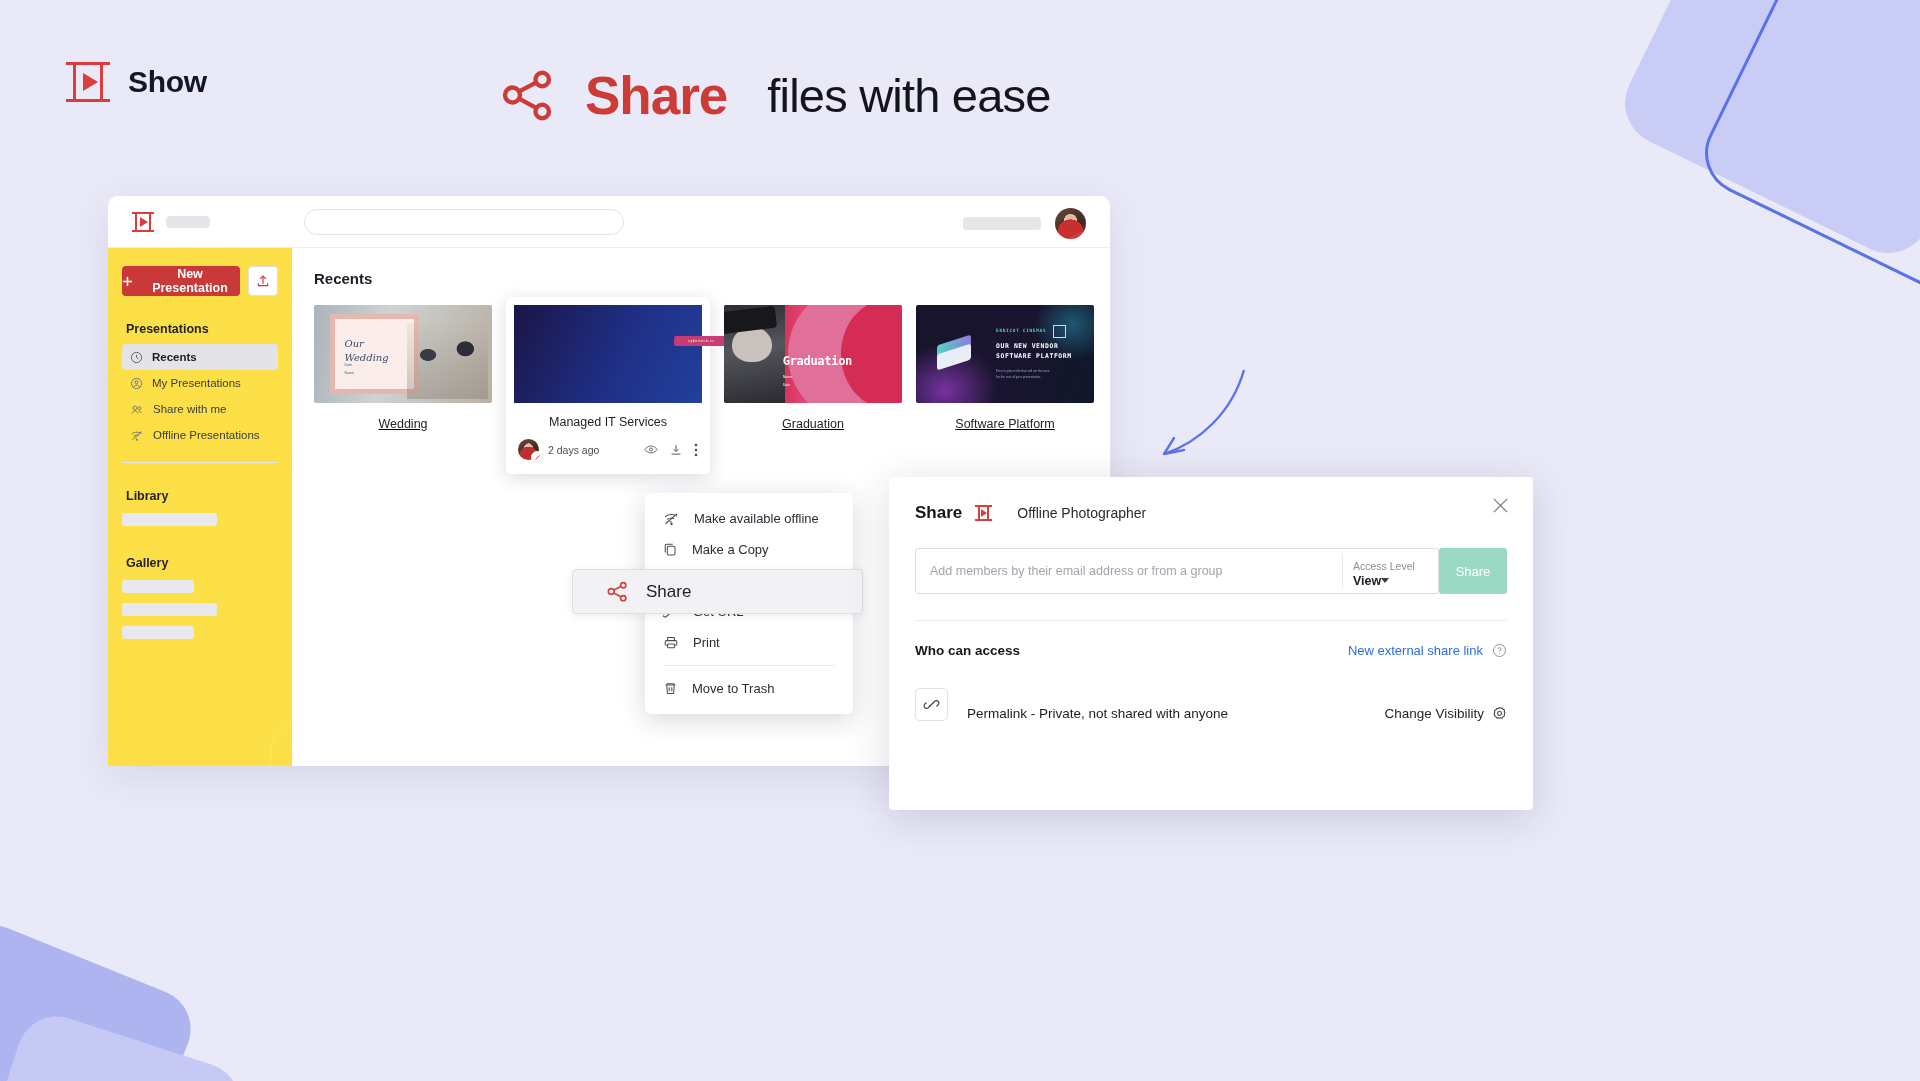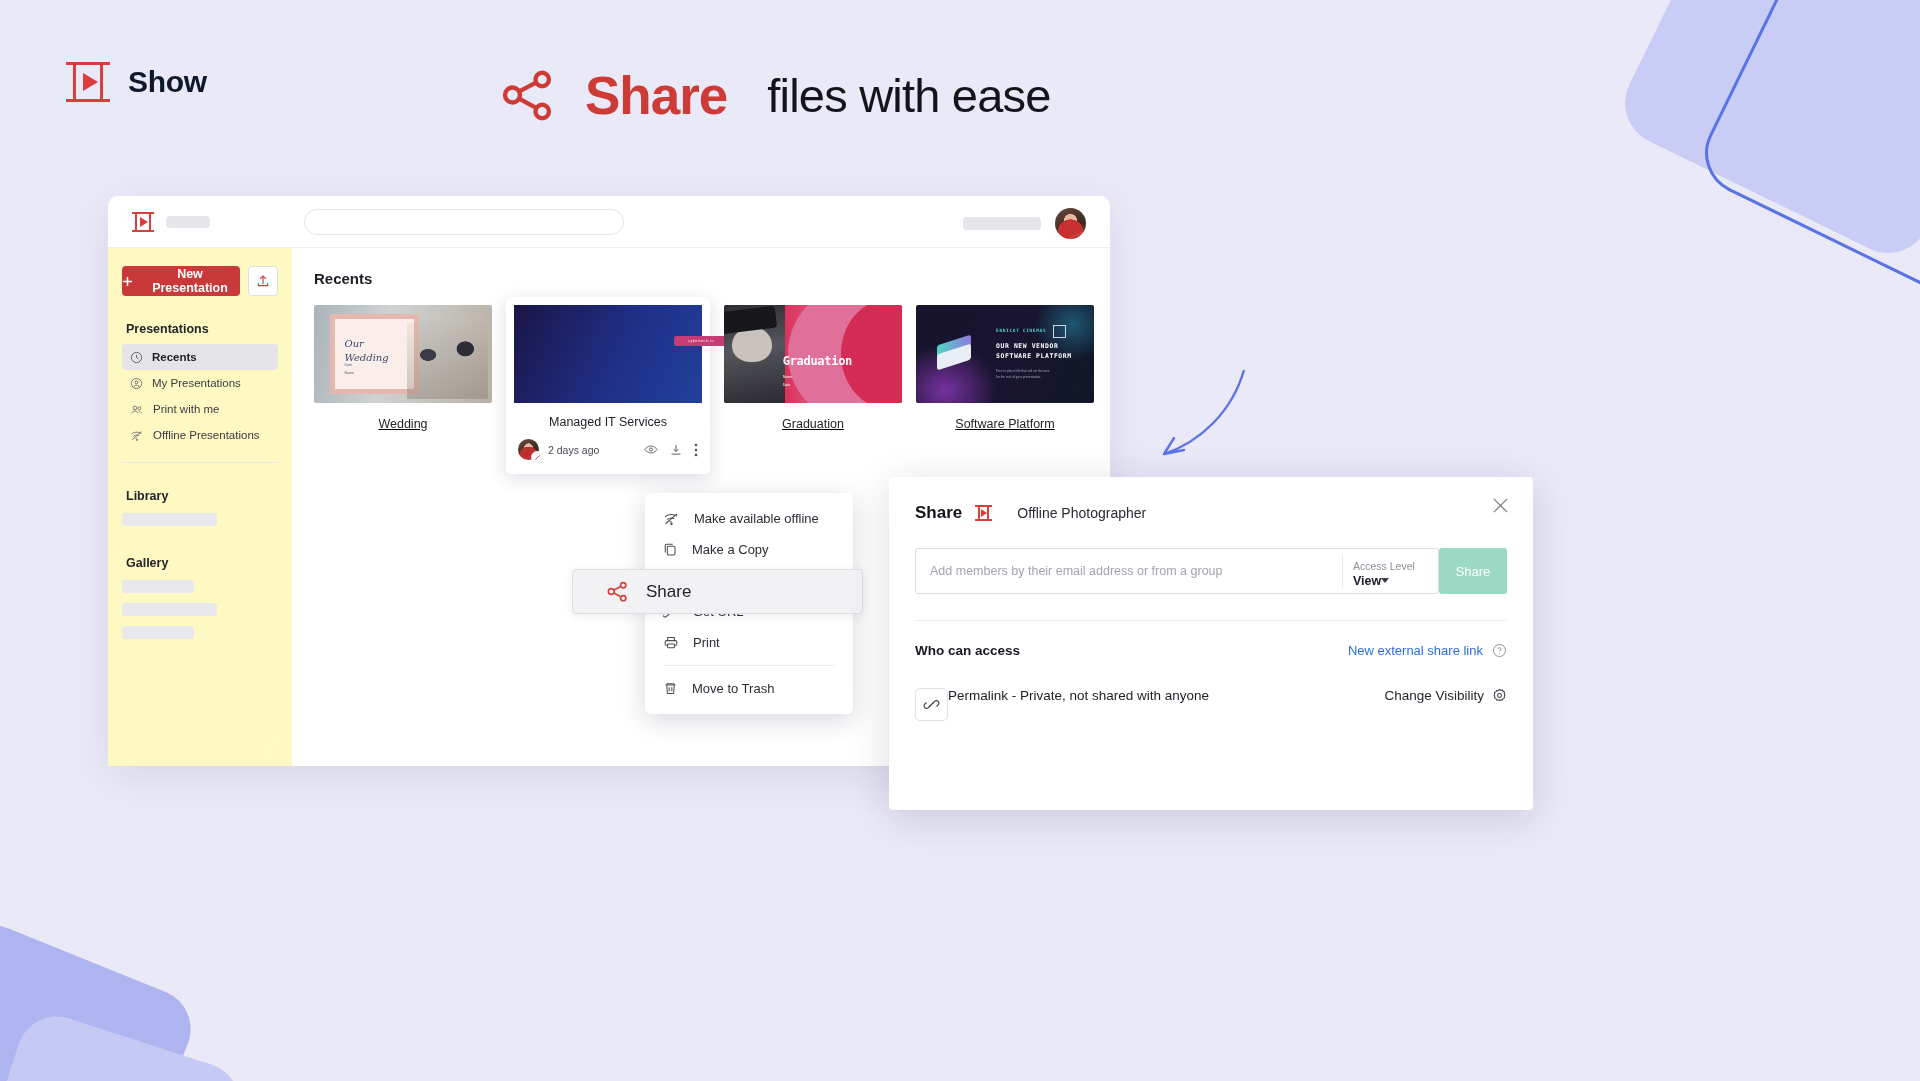--- a/index.html
+++ b/index.html
@@ -89,7 +89,7 @@
   }
 
   .app-body { display: flex; height: 518px; }
-  .sidebar { width: 184px; background: #fef9c3; padding: 18px 14px 16px 14px; flex: 0 0 184px; }
+  .sidebar { width: 184px; background: #fde047; padding: 18px 14px 16px 14px; flex: 0 0 184px; }
   .side-top { display: flex; align-items: center; gap: 8px; }
   .btn-new {
     flex: 1; height: 30px; background: #c9393a; color: #fff; border: none; border-radius: 4px;

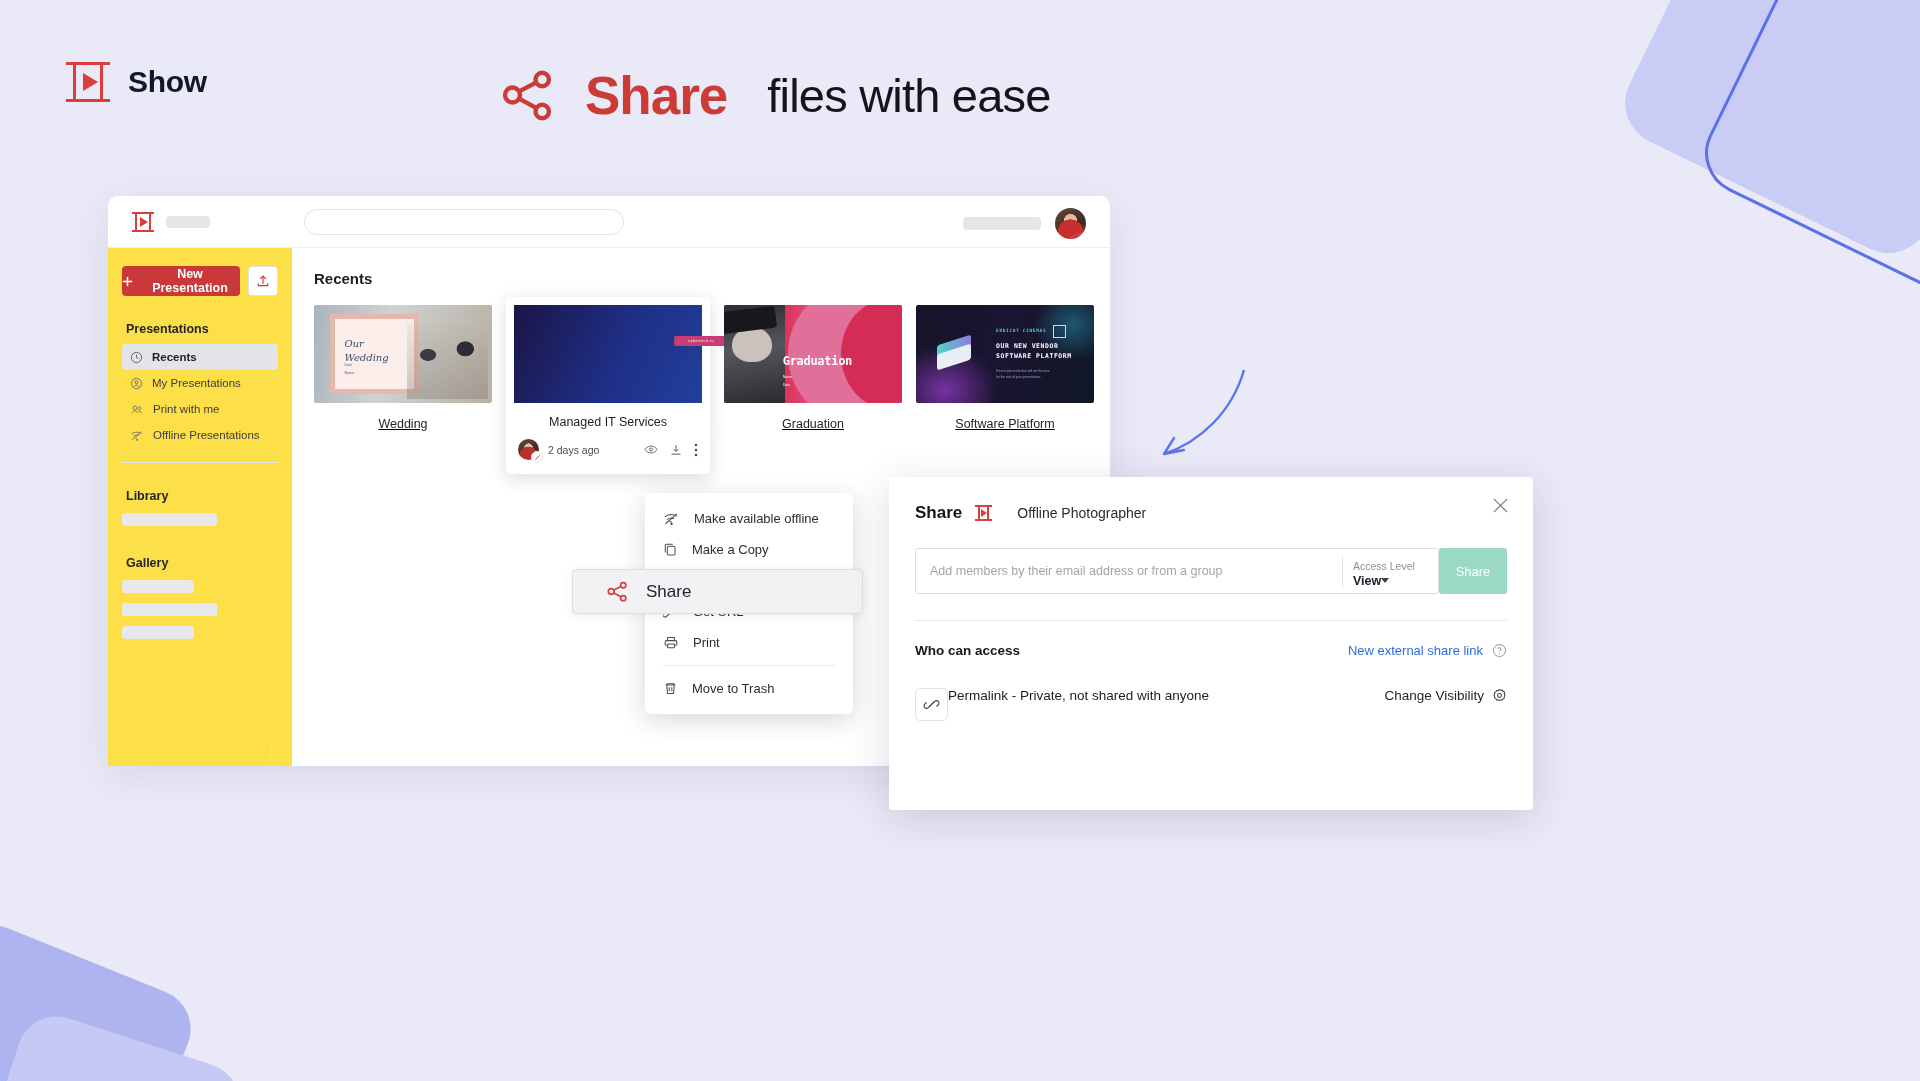--- a/index.html
+++ b/index.html
@@ -378,7 +378,7 @@
                 <path d="M11 9.9c1.6 0 2.9.9 3.5 2.6"></path>
               </svg>
           </span>
-          <span>Print with me</span>
+          <span>Share with me</span>
         </div>
         <div class="side-item">
           <span>

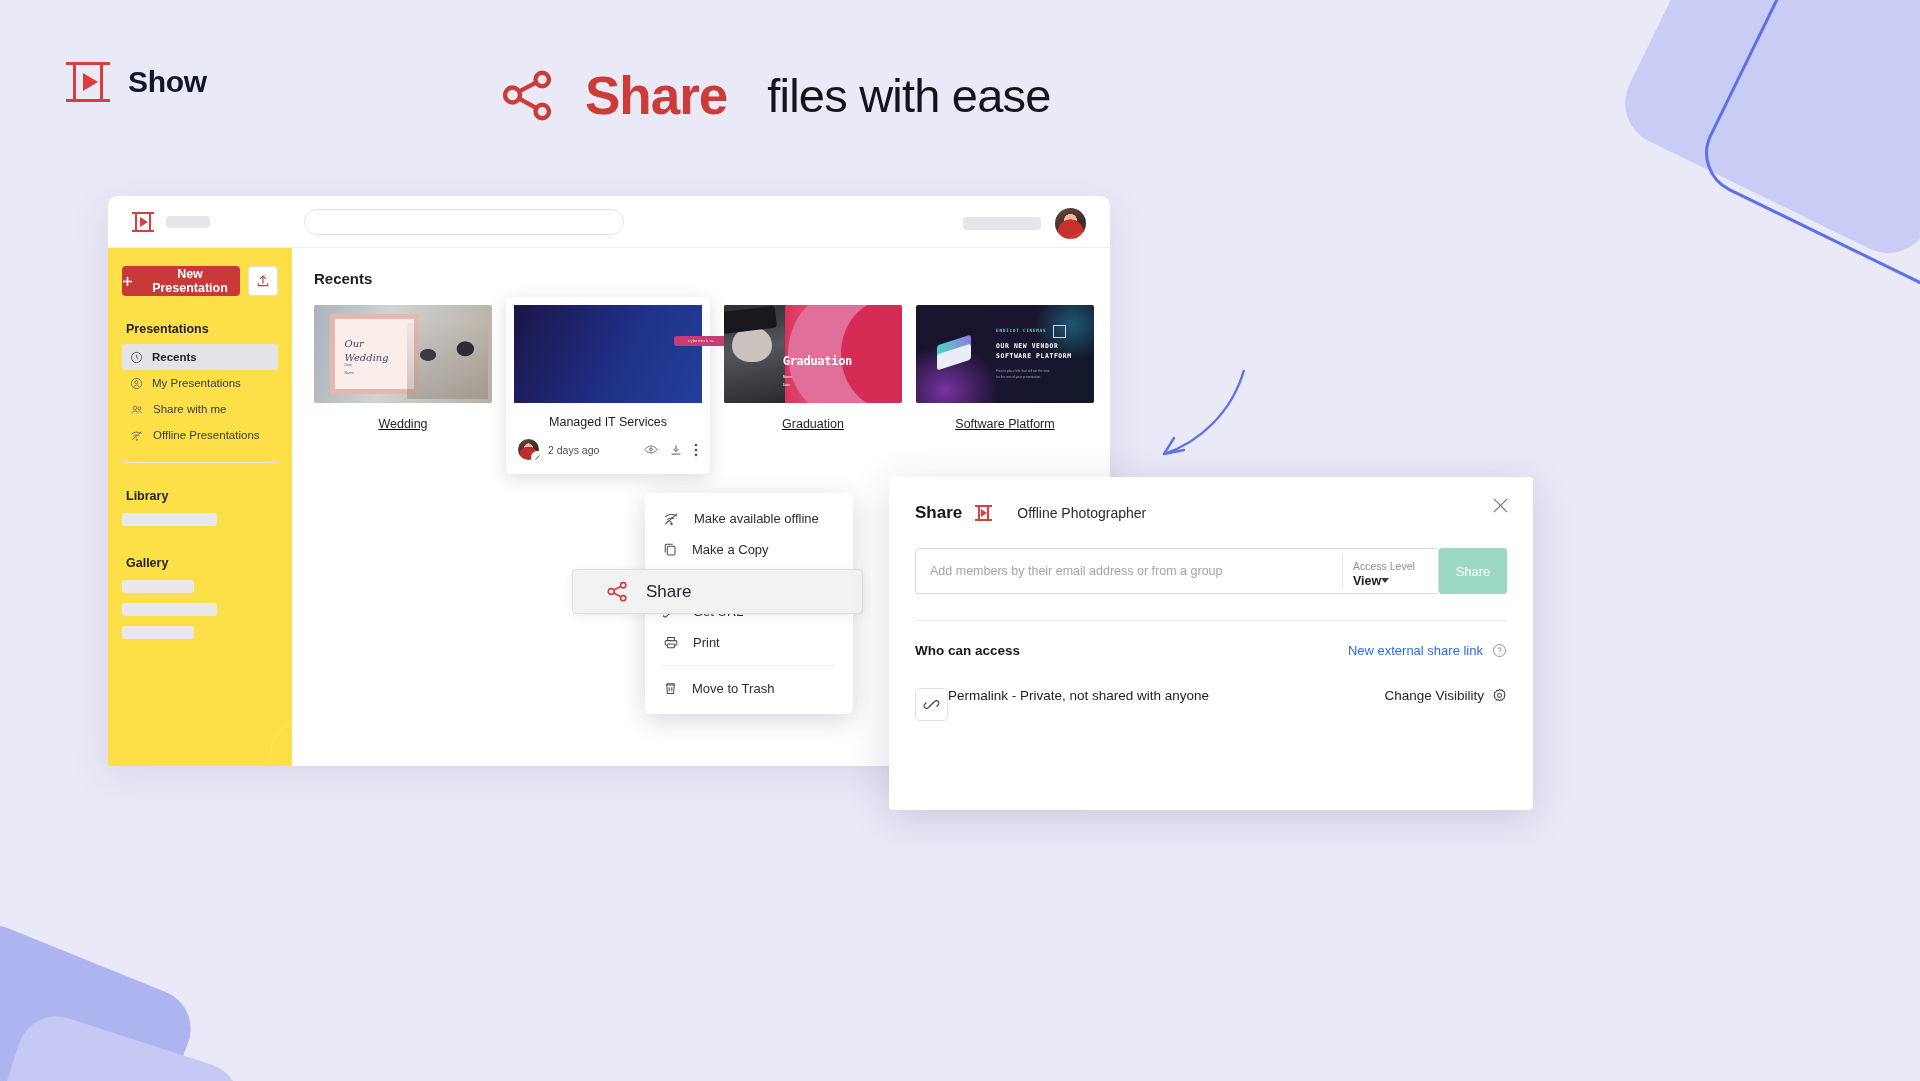--- a/index.html
+++ b/index.html
@@ -252,7 +252,7 @@
   .sd-access-title { font-size: 13.5px; font-weight: 600; color: #17171f; }
   .sd-ext { margin-left: auto; display: flex; align-items: center; gap: 9px; }
   .sd-ext a { font-size: 13px; color: #2c6de0; text-decoration: none; cursor: pointer; }
-  .sd-perm { display: flex; align-items: flex-start; padding: 30px 26px 0; }
+  .sd-perm { display: flex; align-items: flex-end; padding: 30px 26px 0; gap: 19px; }
   .sd-perm-ico {
     width: 33px; height: 33px; border: 1px solid #e1e1e8; border-radius: 5px;
     display: flex; align-items: center; justify-content: center;

